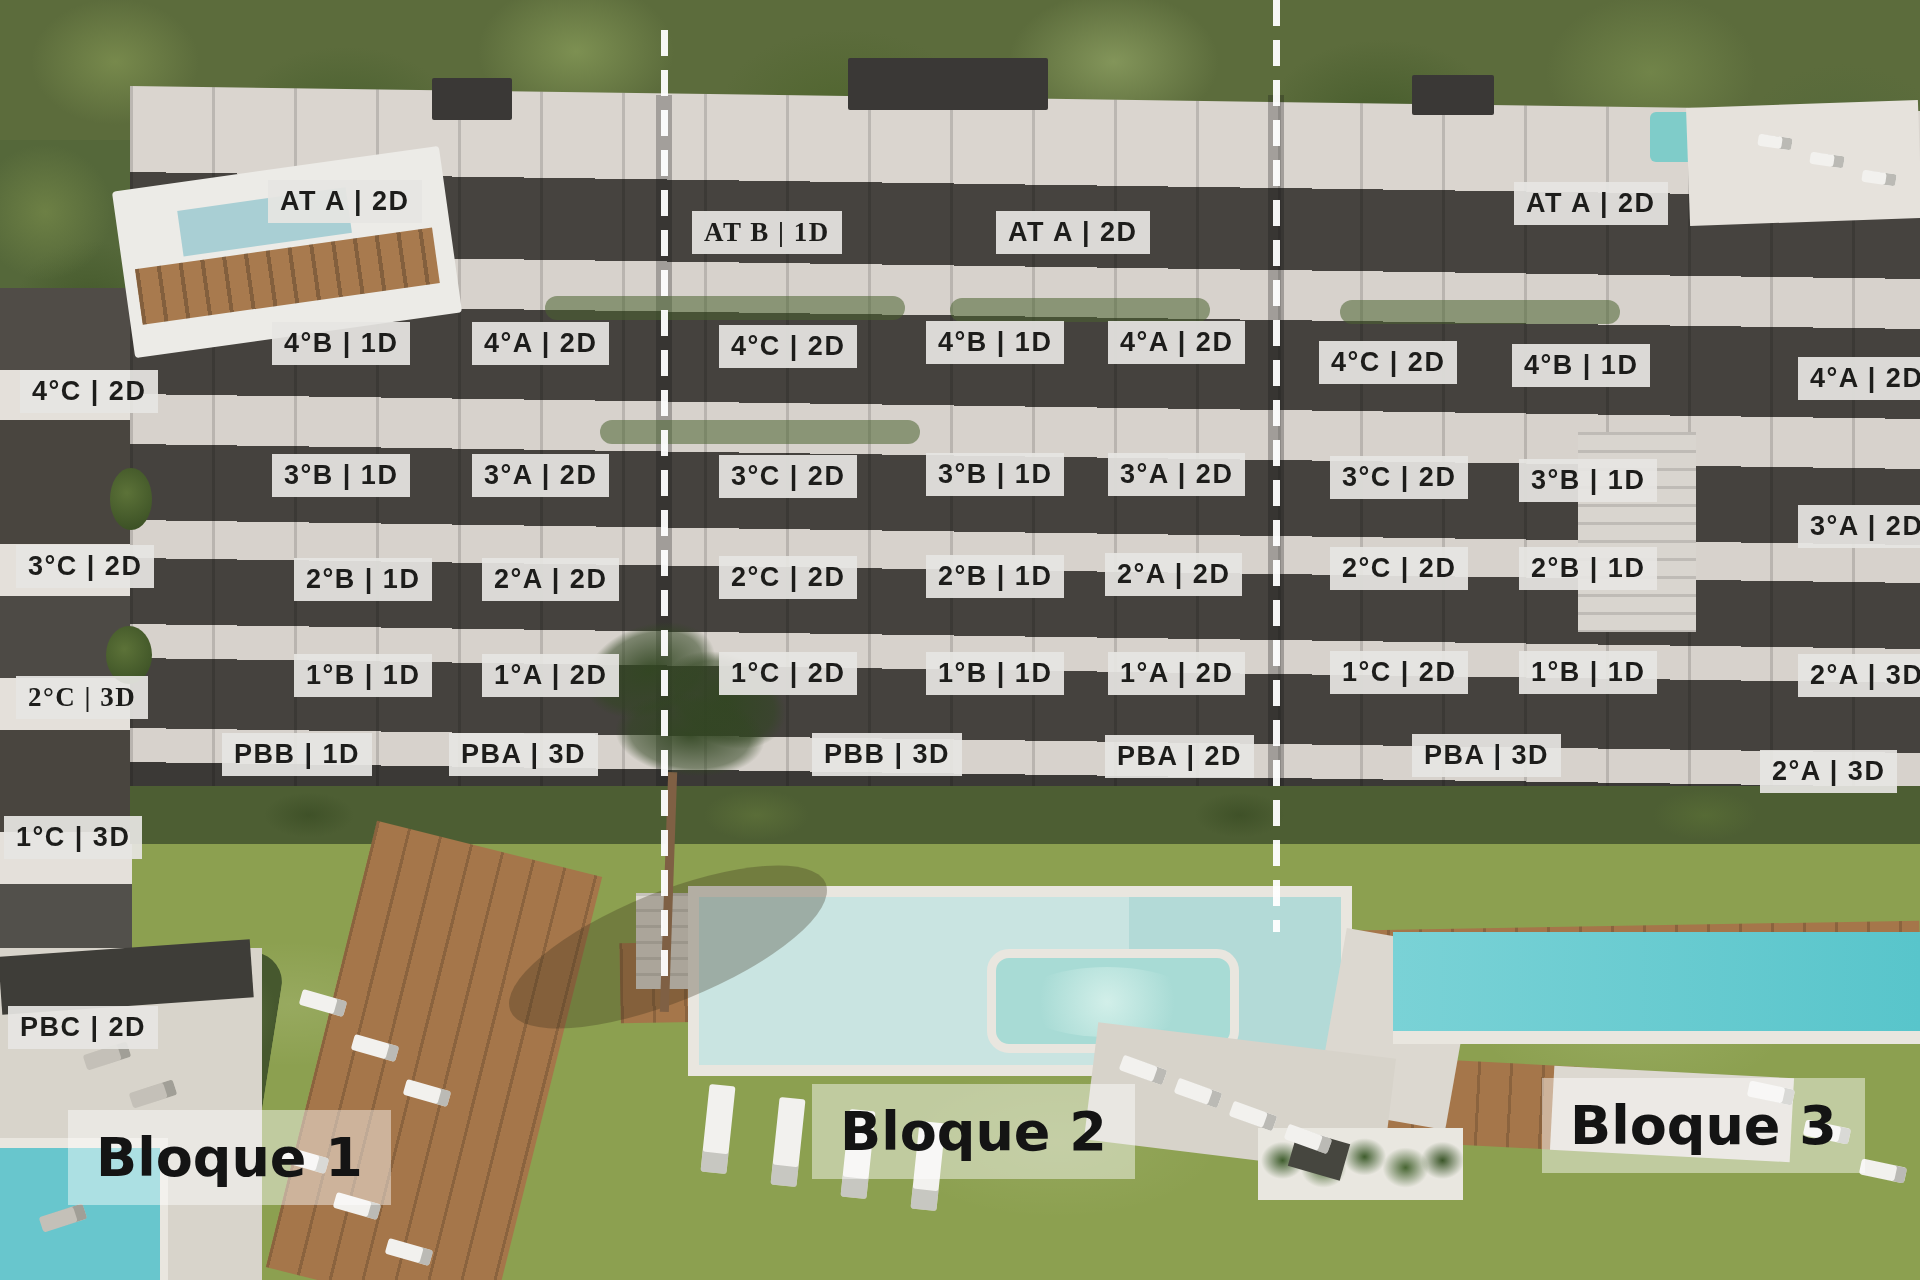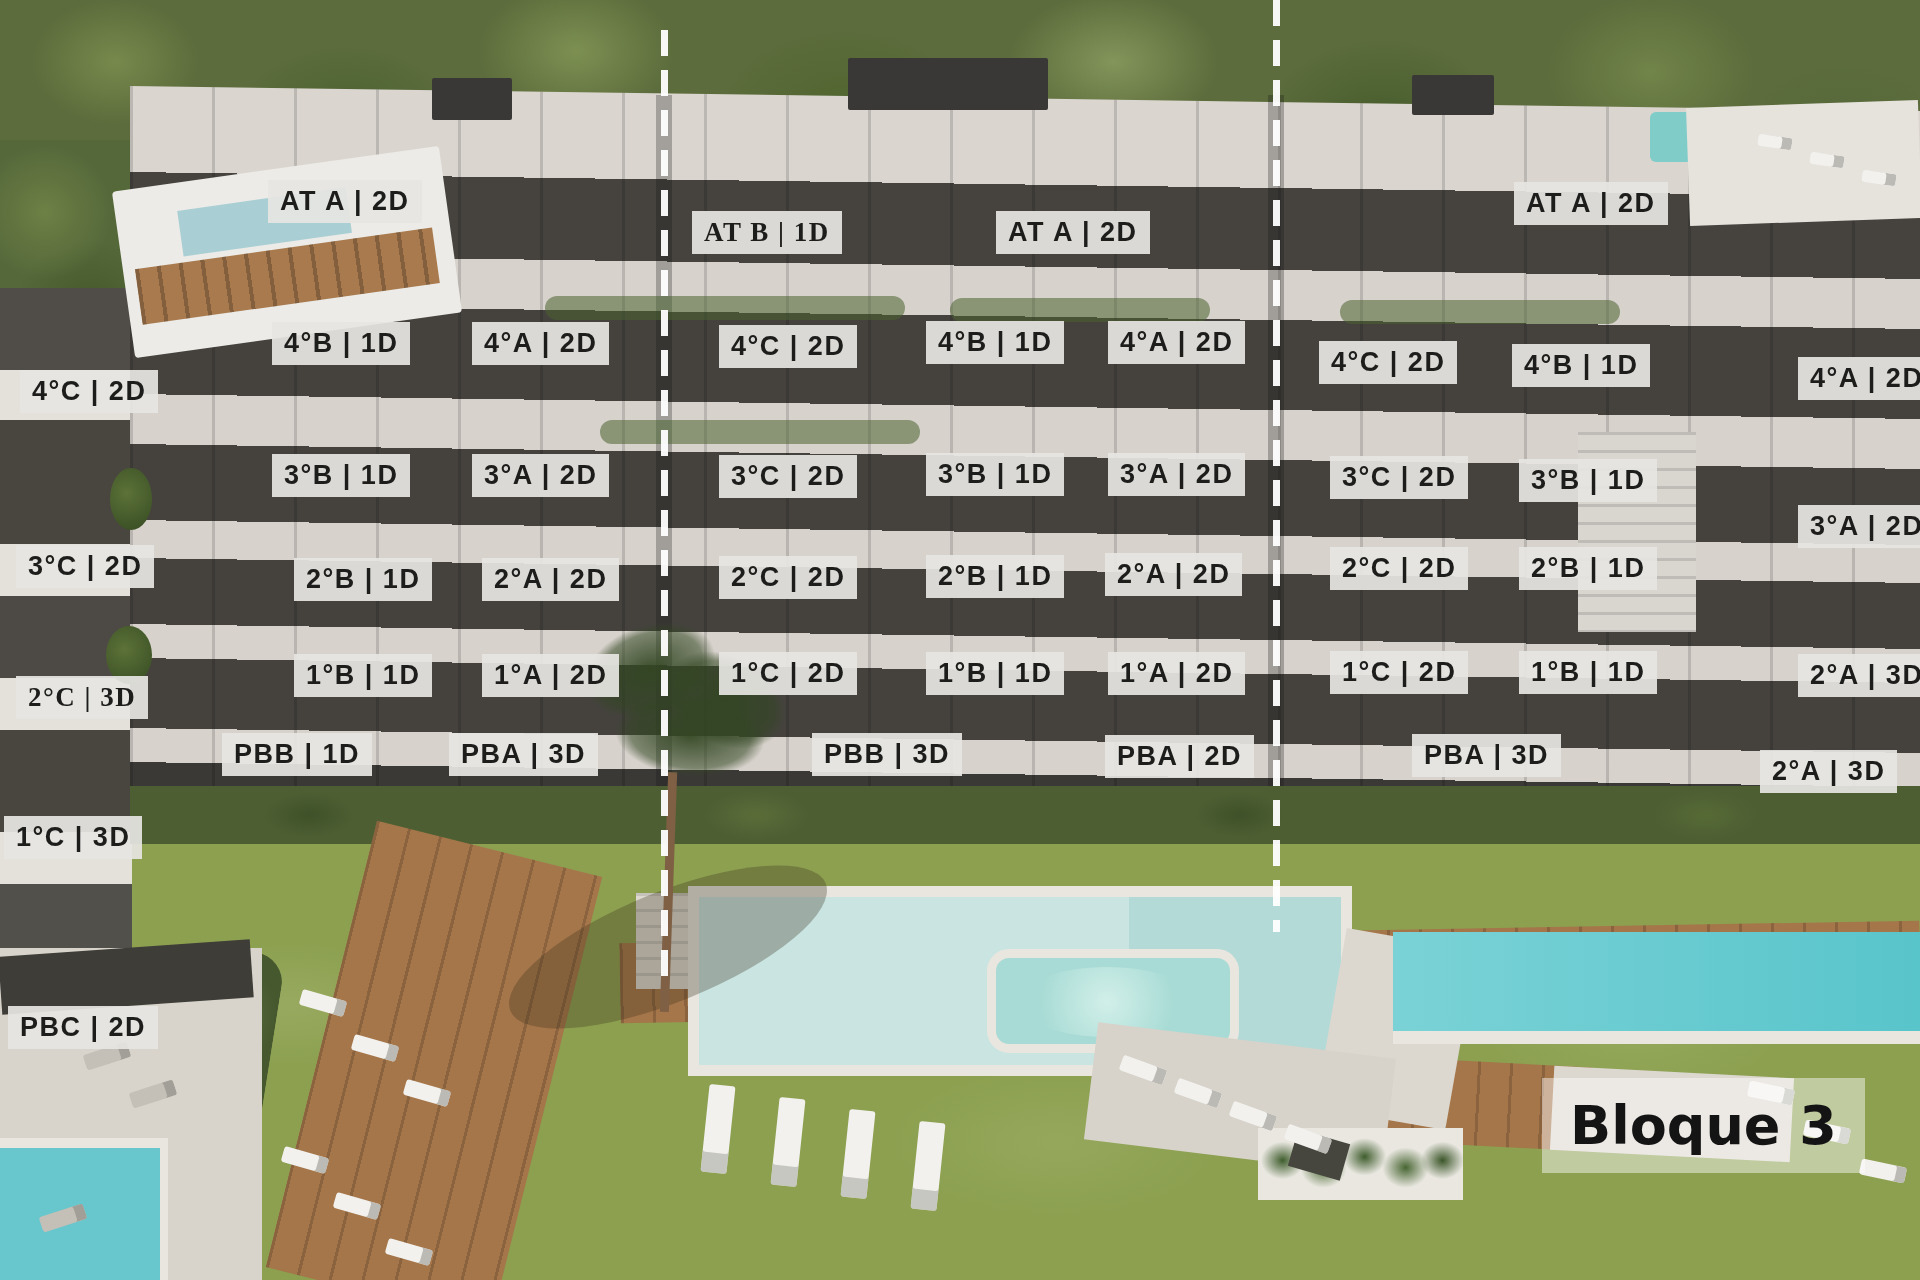--- a/index.html
+++ b/index.html
@@ -214,6 +214,7 @@
     <div class="lounger gray" style="left: 130px; top: 1086px; transform: rotate(-18deg);"></div>
     <div class="lounger gray" style="left: 40px; top: 1210px; transform: rotate(-18deg);"></div>
     <div id="labels" style="left:0;top:0;width:1920px;height:1280px;">
+    <div class="bloque-label" style="left:68px;top:1110px;">Bloque 1</div>
     <div class="bloque-label" style="left:1542px;top:1078px;">Bloque 3</div>
   <div class="unit-label" style="left: 268px; top: 180px;">AT A | 2D</div>
       <div class="unit-label" style="left: 20px; top: 370px;">4°C | 2D</div>

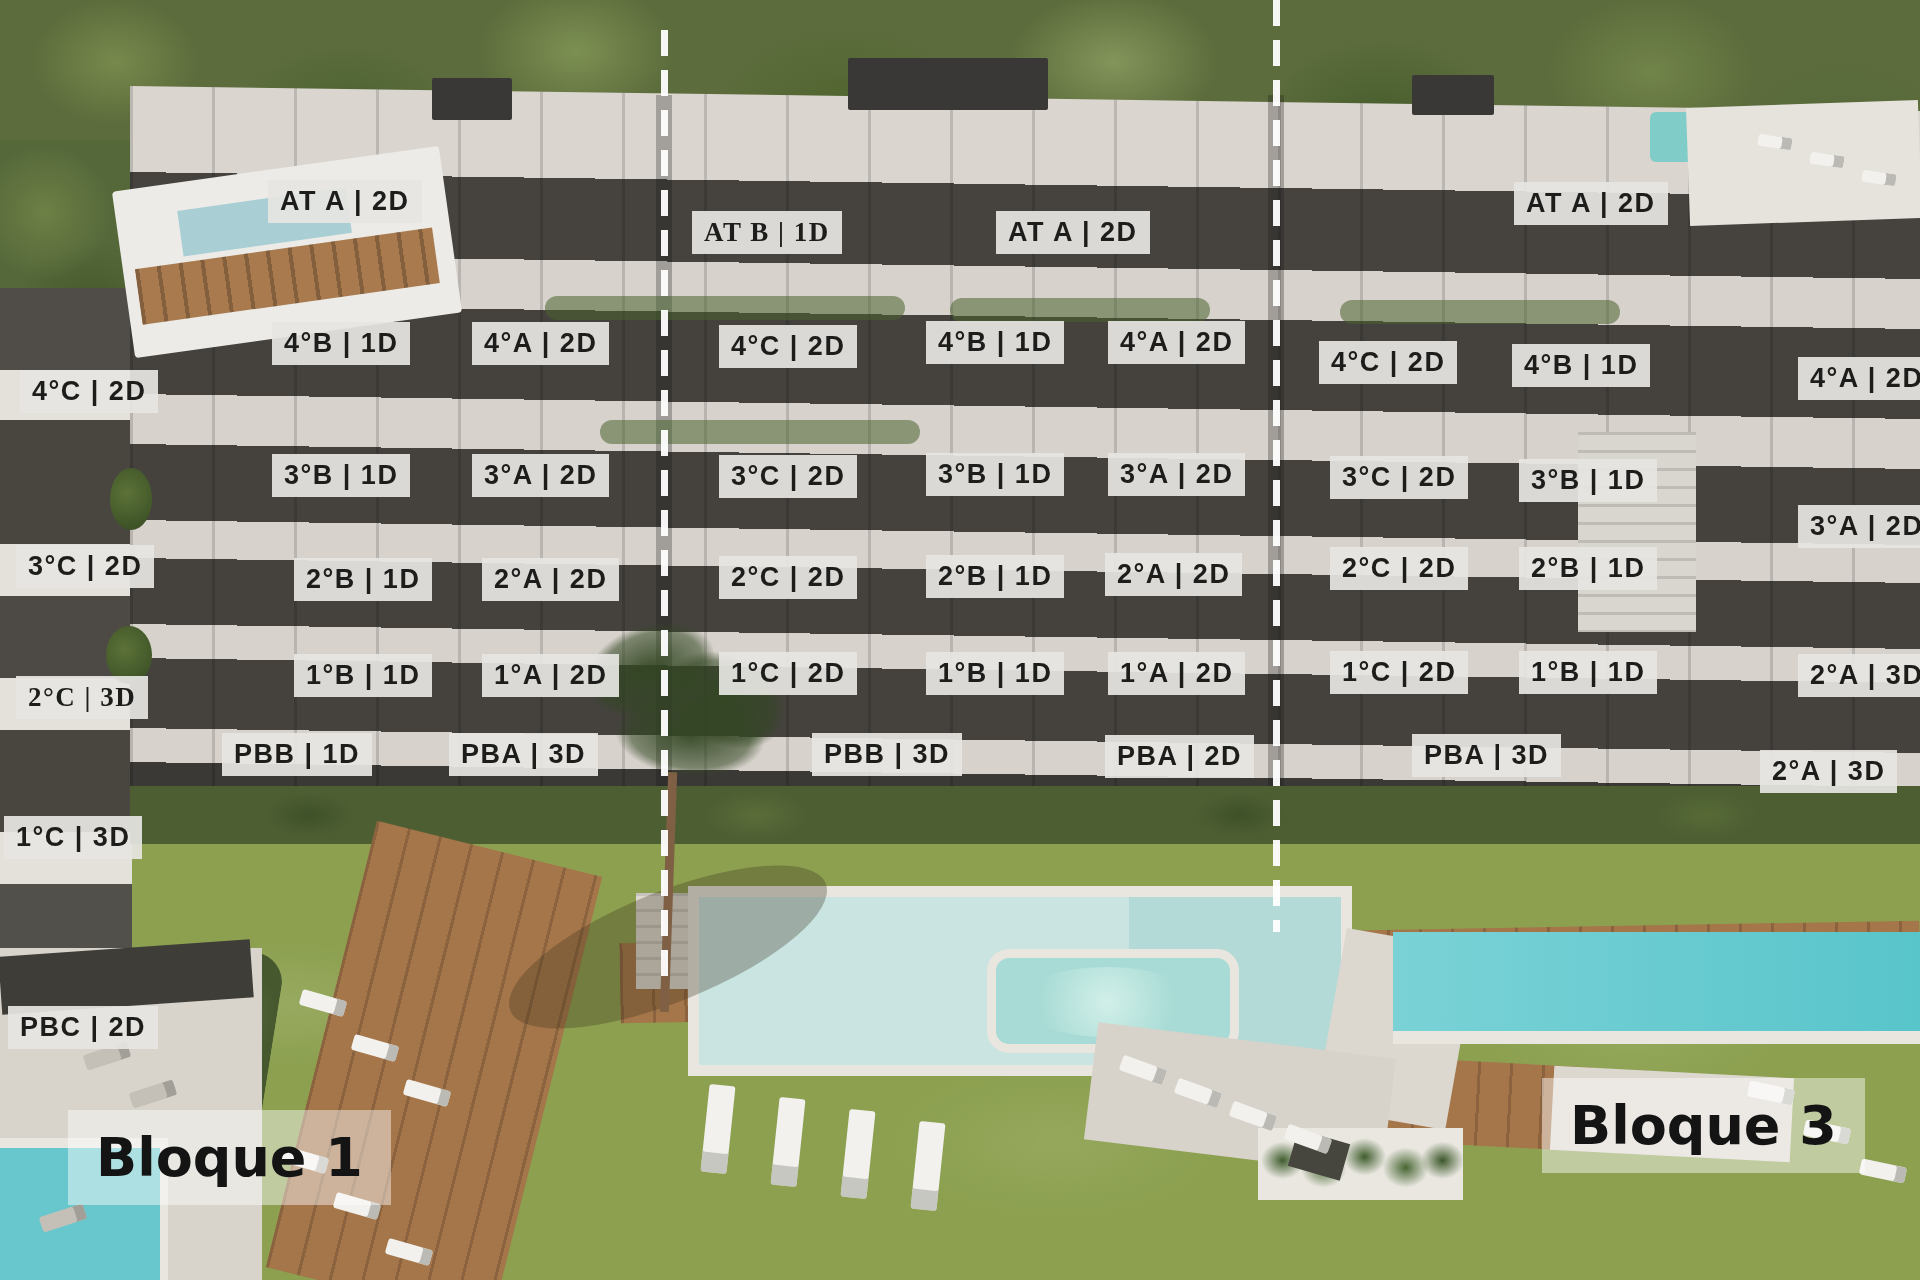--- a/index.html
+++ b/index.html
@@ -215,6 +215,7 @@
     <div class="lounger gray" style="left: 40px; top: 1210px; transform: rotate(-18deg);"></div>
     <div id="labels" style="left:0;top:0;width:1920px;height:1280px;">
     <div class="bloque-label" style="left:68px;top:1110px;">Bloque 1</div>
+    <div class="bloque-label" style="left:812px;top:1084px;">Bloque 2</div>
     <div class="bloque-label" style="left:1542px;top:1078px;">Bloque 3</div>
   <div class="unit-label" style="left: 268px; top: 180px;">AT A | 2D</div>
       <div class="unit-label" style="left: 20px; top: 370px;">4°C | 2D</div>

